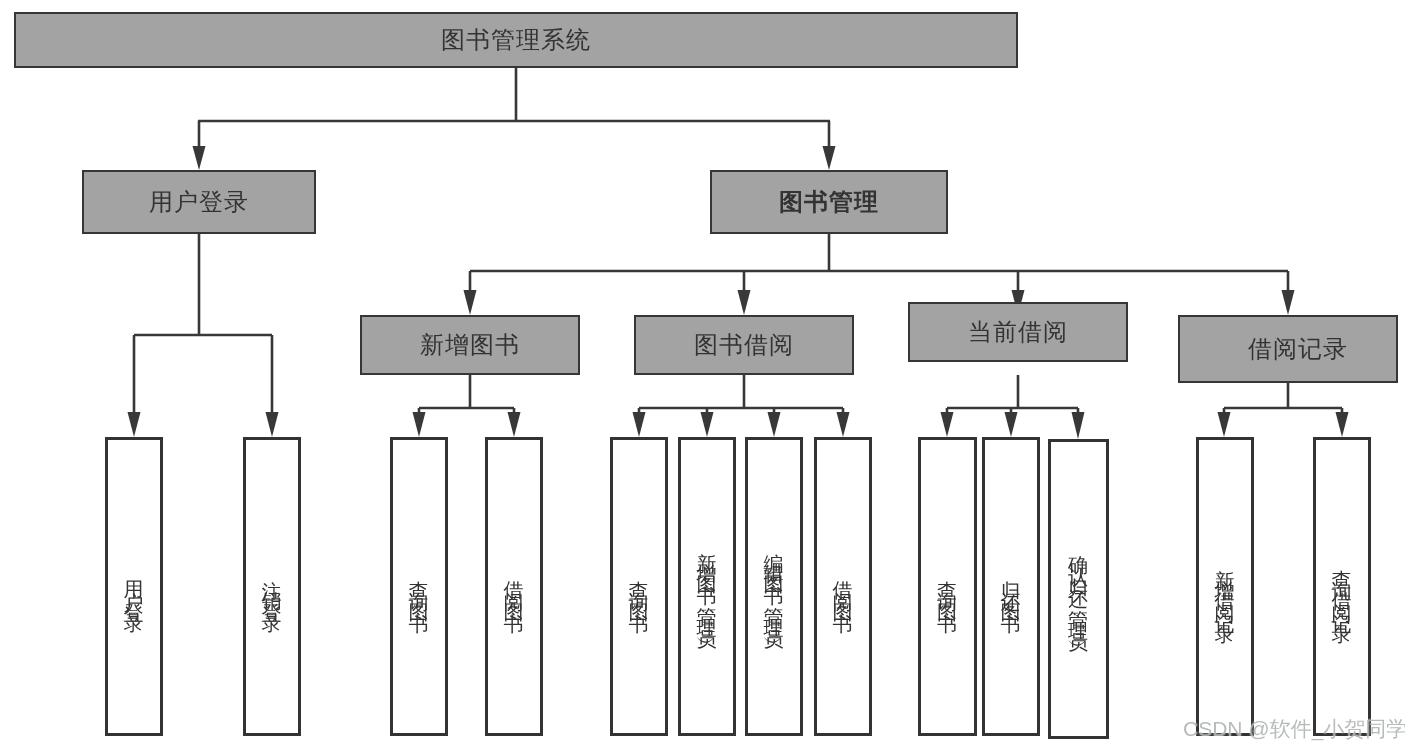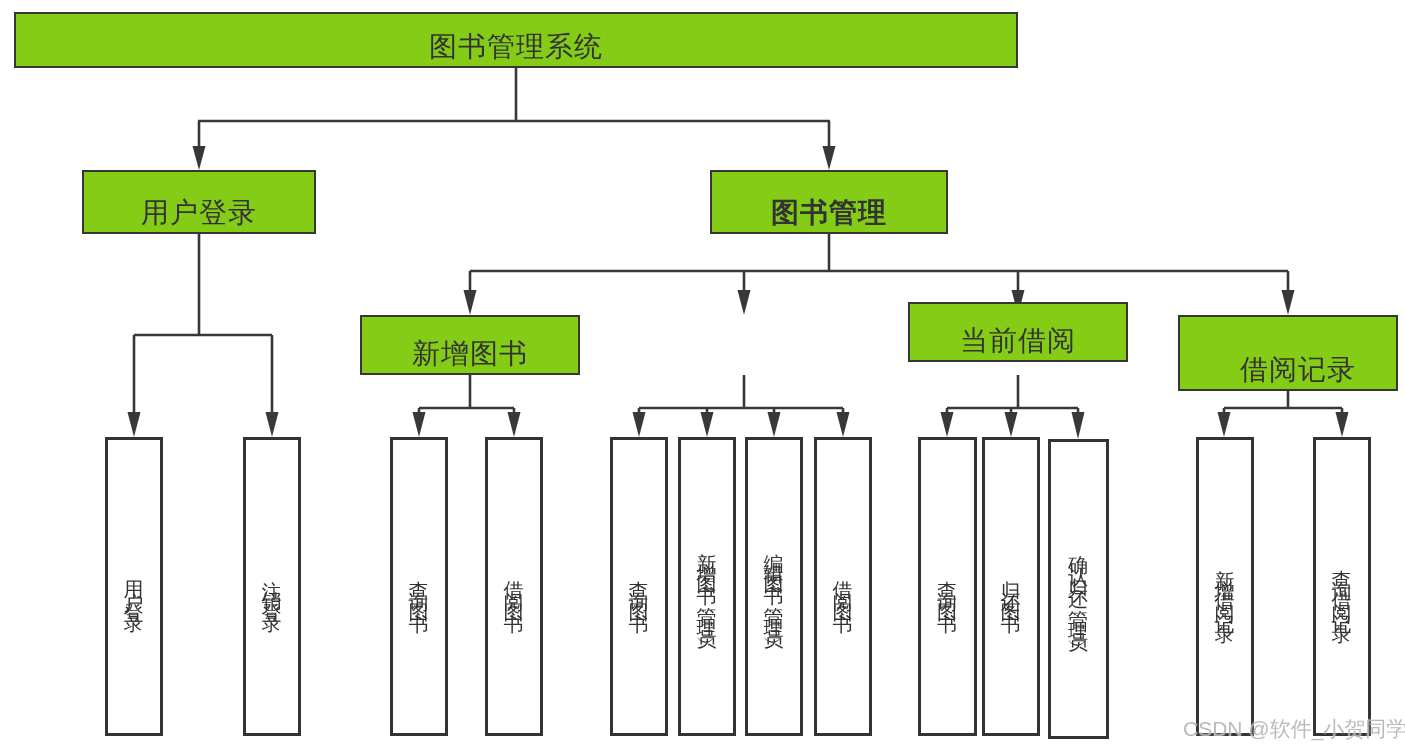--- a/index.html
+++ b/index.html
@@ -21,13 +21,13 @@
   .hbox {
     position: absolute;
     z-index: 2;
-    background: #84cc16;
+    background: #a3a3a3;
     border: 2.5px solid #363636;
     box-sizing: border-box;
     display: flex;
-    align-items: flex-end;
+    align-items: center;
     justify-content: center;
-    font-size: 28px;
+    font-size: 24px;
     letter-spacing: 1px;
     white-space: nowrap;
   }

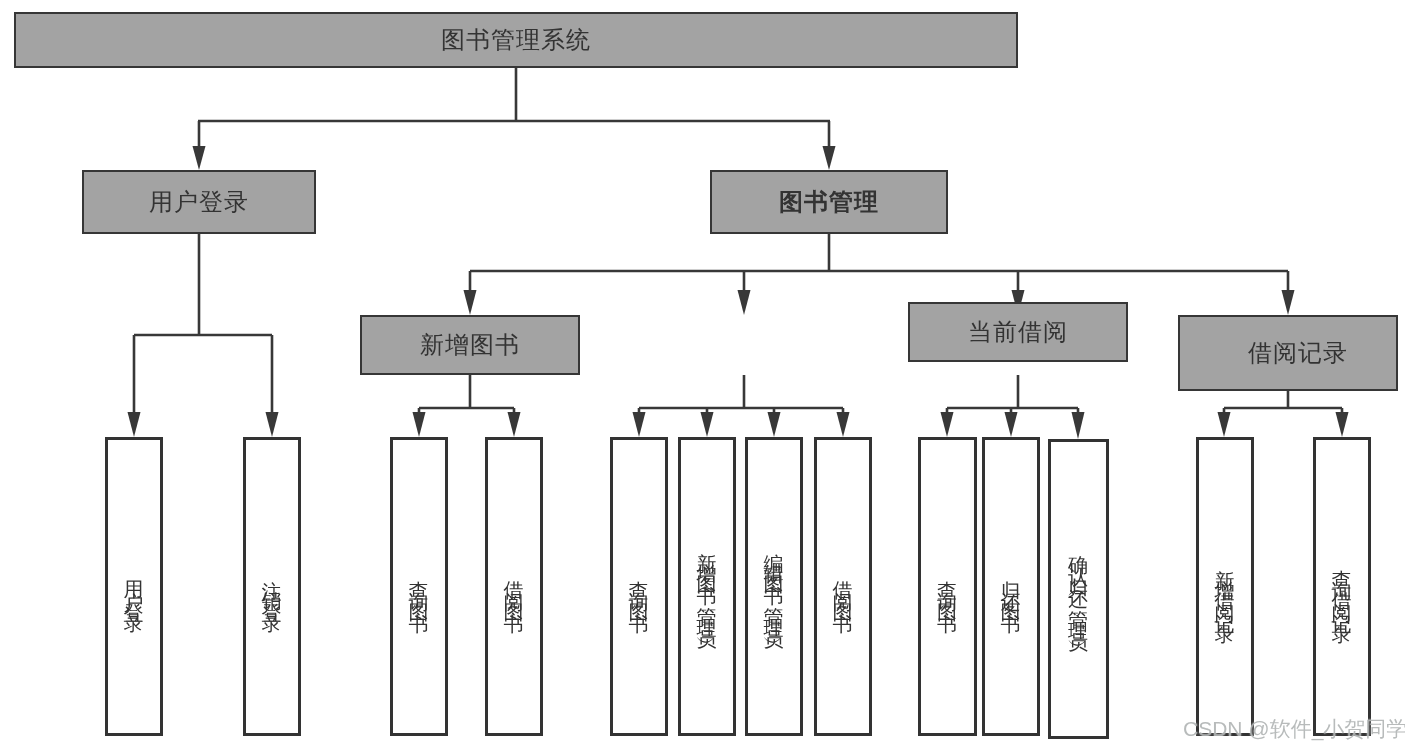--- a/index.html
+++ b/index.html
@@ -122,6 +122,9 @@
   <div class="hbox" style="left:360px; top:315px; width:220px; height:60px;">
     <span>新增图书</span>
   </div>
+  <div class="hbox" style="left:634px; top:315px; width:220px; height:60px;">
+    <span>图书借阅</span>
+  </div>
   <div class="hbox" style="left:908px; top:302px; width:220px; height:60px;">
     <span>当前借阅</span>
   </div>

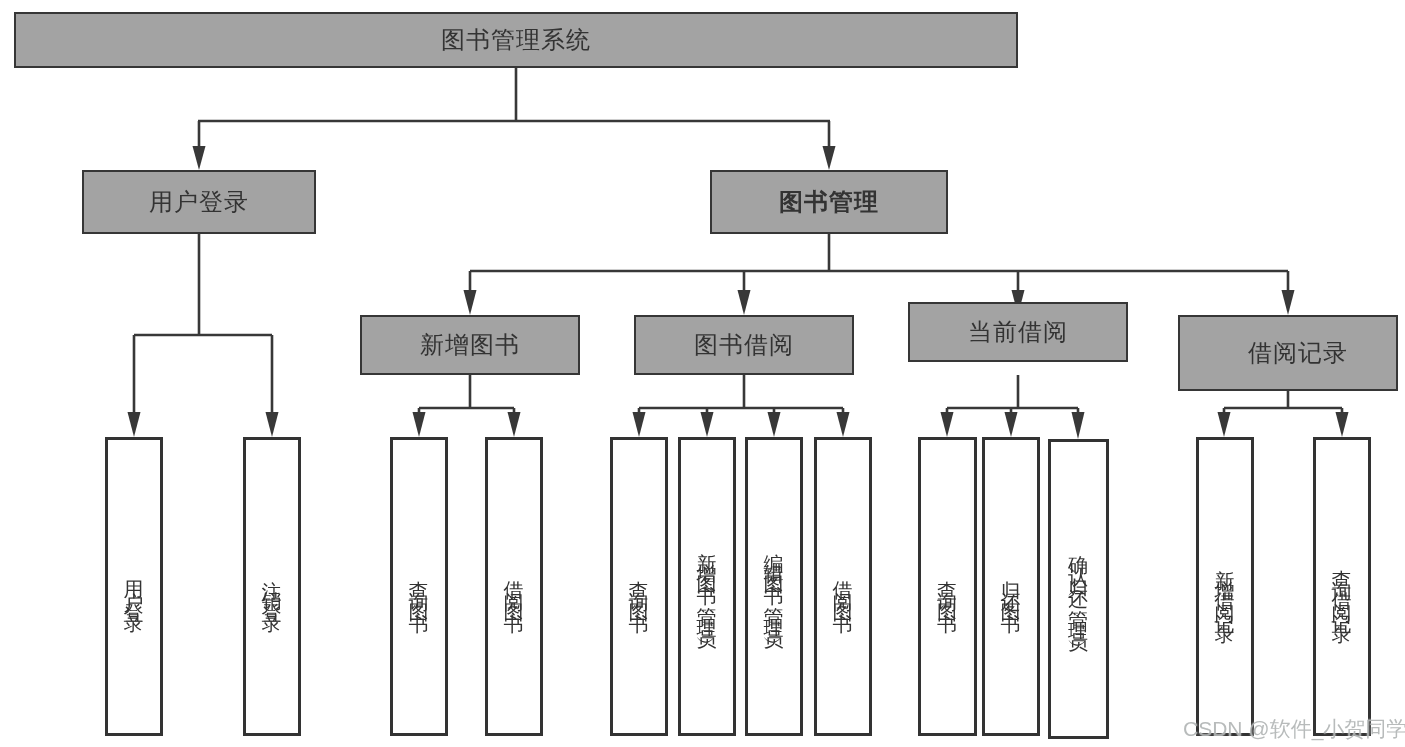--- a/index.html
+++ b/index.html
@@ -128,7 +128,7 @@
   <div class="hbox" style="left:908px; top:302px; width:220px; height:60px;">
     <span>当前借阅</span>
   </div>
-  <div class="hbox" style="left:1178px; top:315px; width:220px; height:76px;padding-left:20px;">
+  <div class="hbox" style="left:1178px; top:315px; width:220px; height:68px;padding-left:20px;">
     <span>借阅记录</span>
   </div>
 

